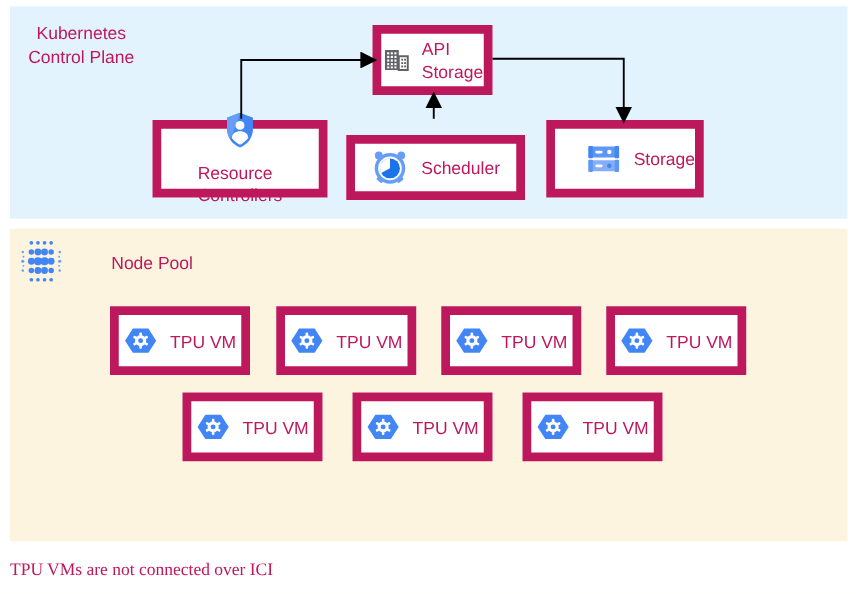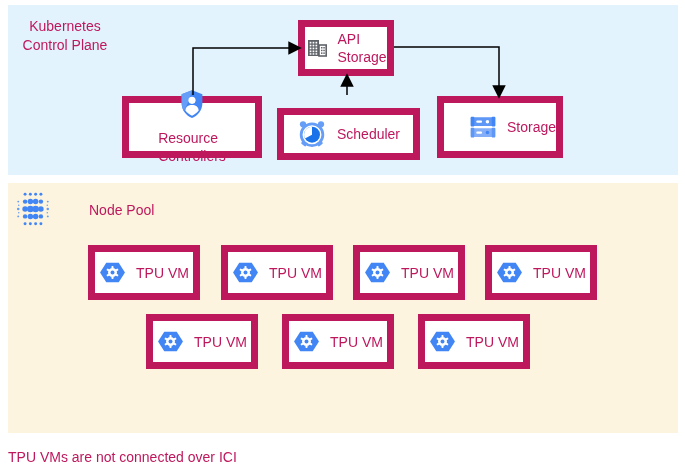--- a/index.html
+++ b/index.html
@@ -42,7 +42,7 @@
   .vm6 { left:282px; top:314px; }
   .vm7 { left:418px; top:314px; }
 
-  .footer { position:absolute; left:8px; top:449px; }
+  .footer { position:absolute; left:8px; top:449px;font-family:Liberation Serif, serif; }
 
   .arrows { position:absolute; left:0; top:0; pointer-events:none; }
   .icon { flex:0 0 auto; display:block; }

